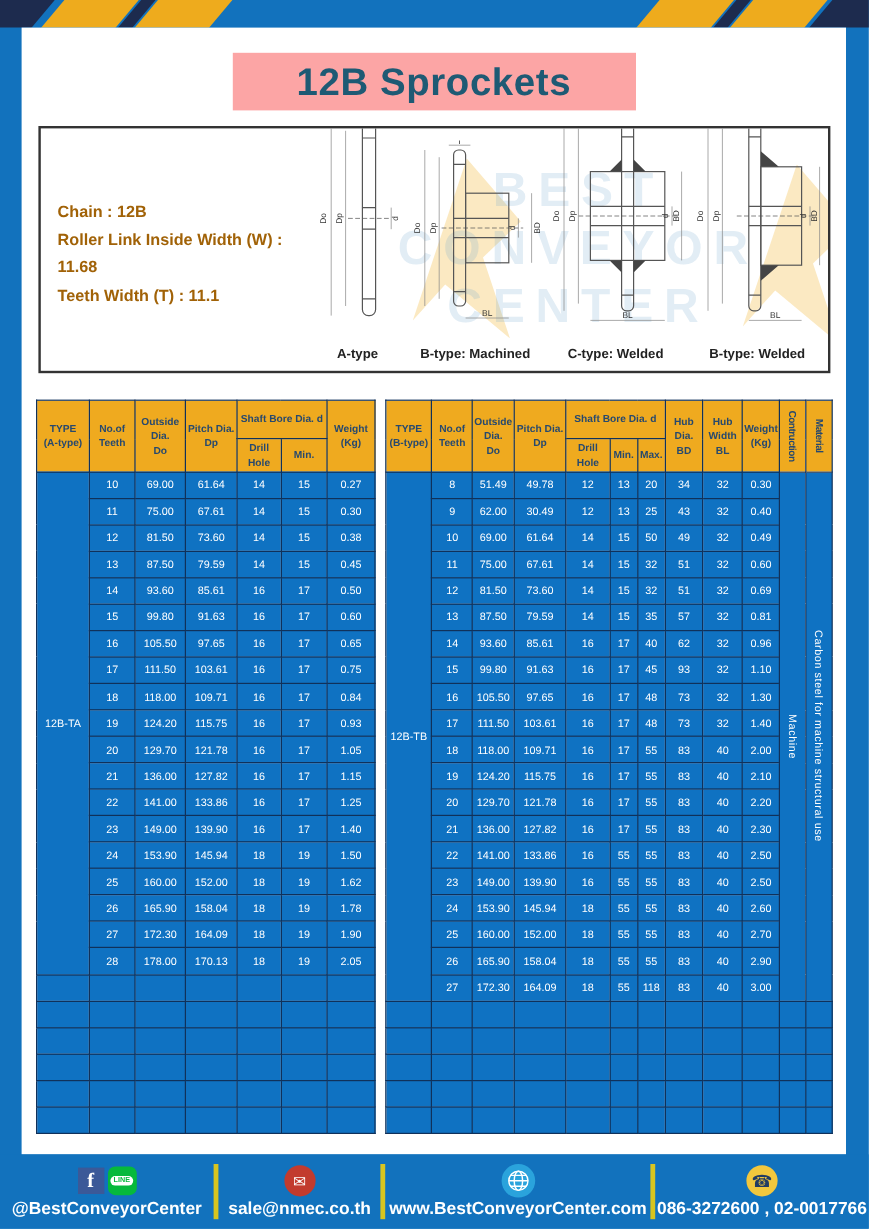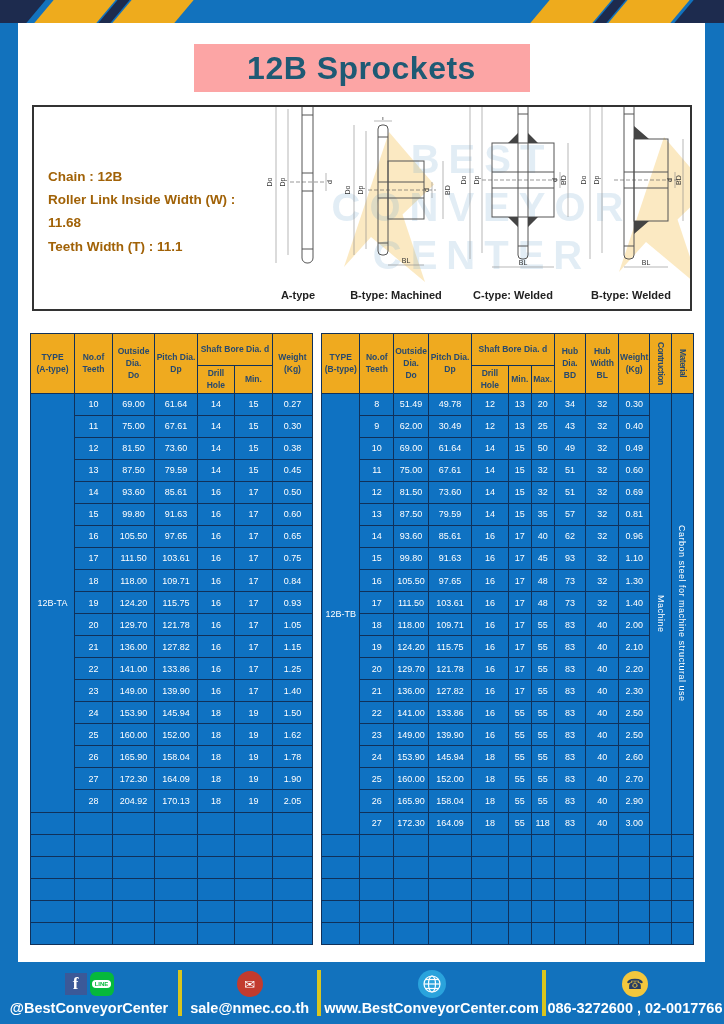--- a/index.html
+++ b/index.html
@@ -393,7 +393,7 @@
           </tr>
           <tr>
             <td>28</td>
-            <td>204.92</td>
+            <td>178.00</td>
             <td>170.13</td>
             <td>18</td>
             <td>19</td>

